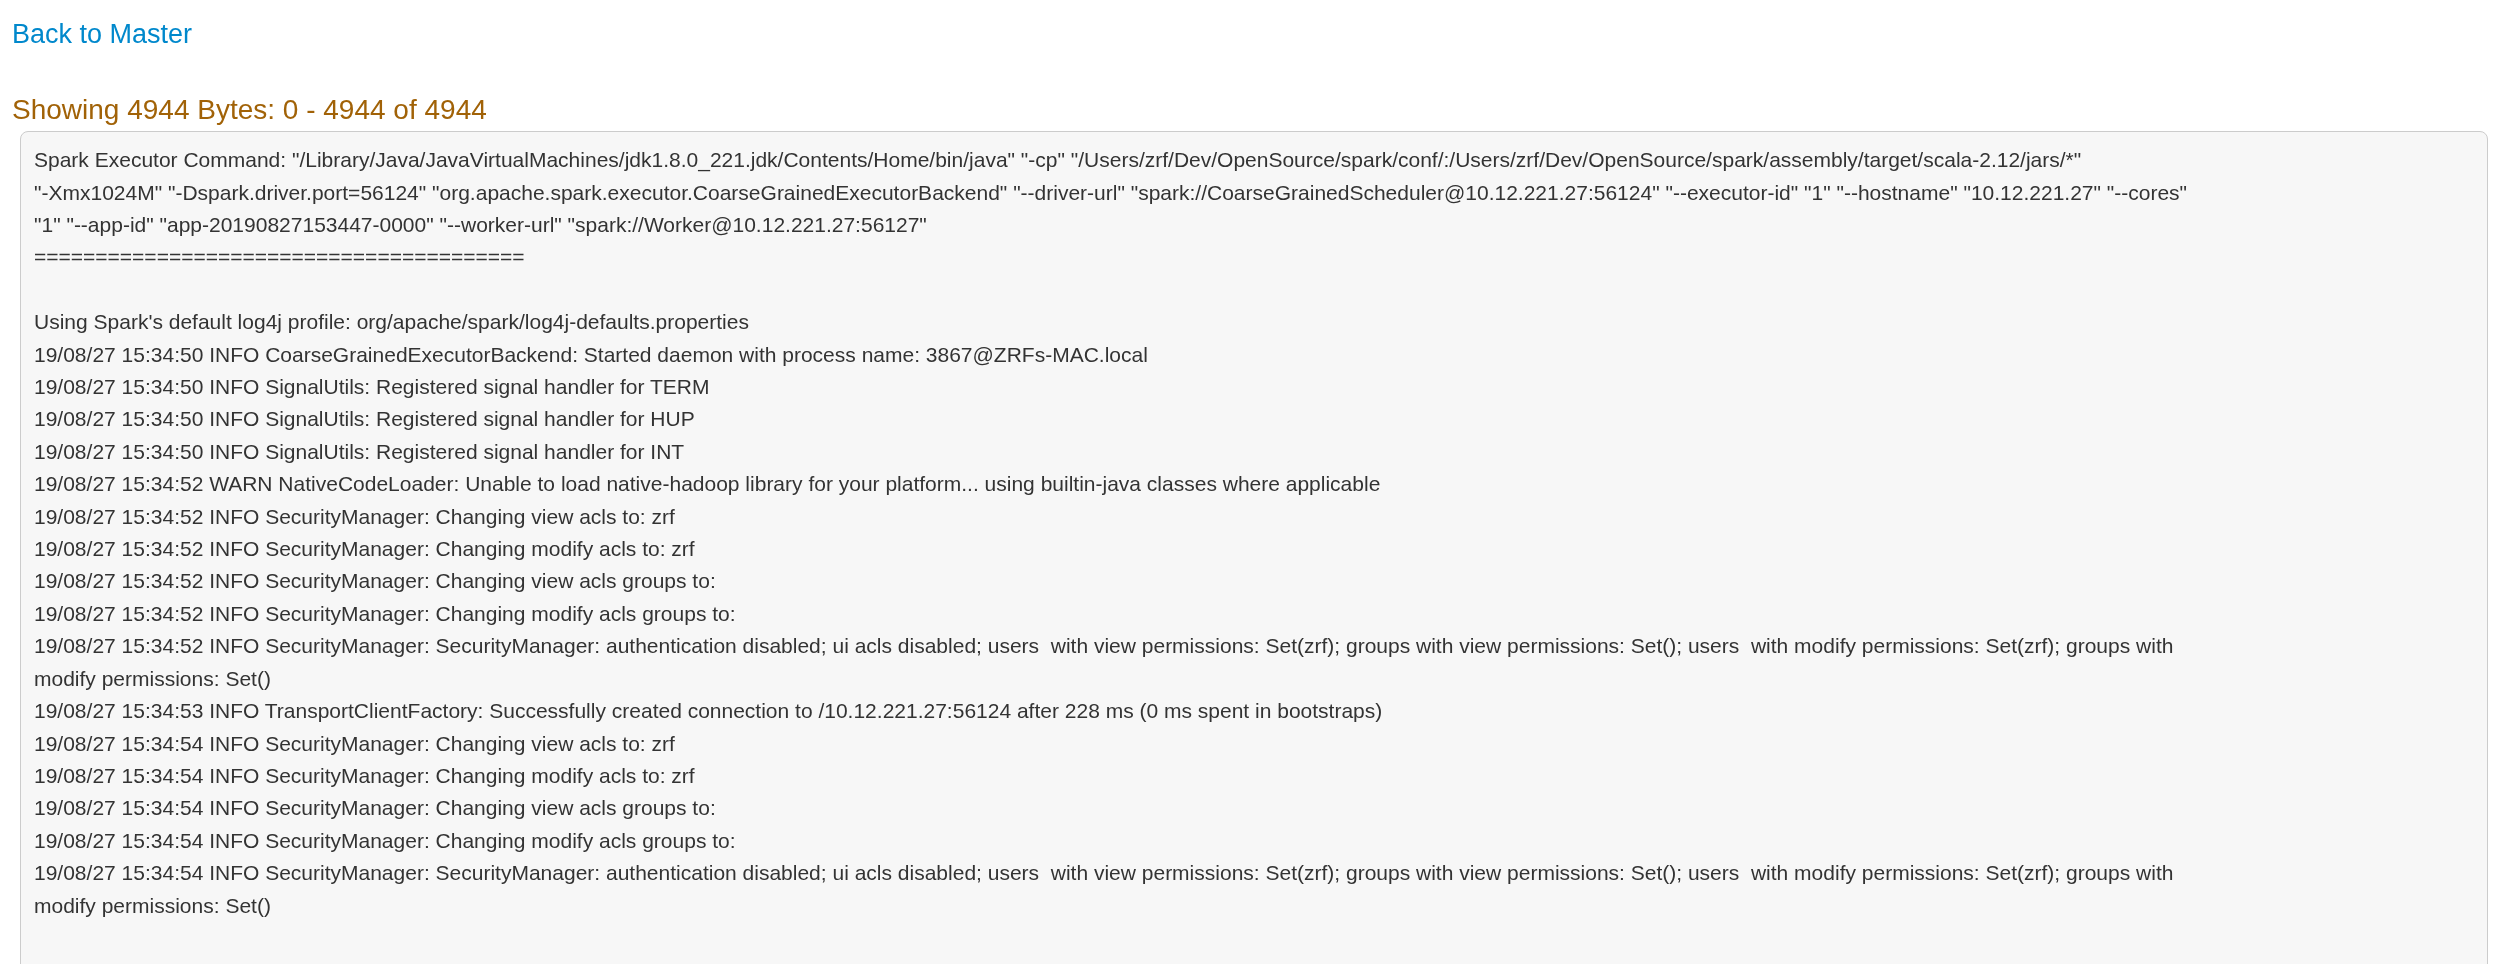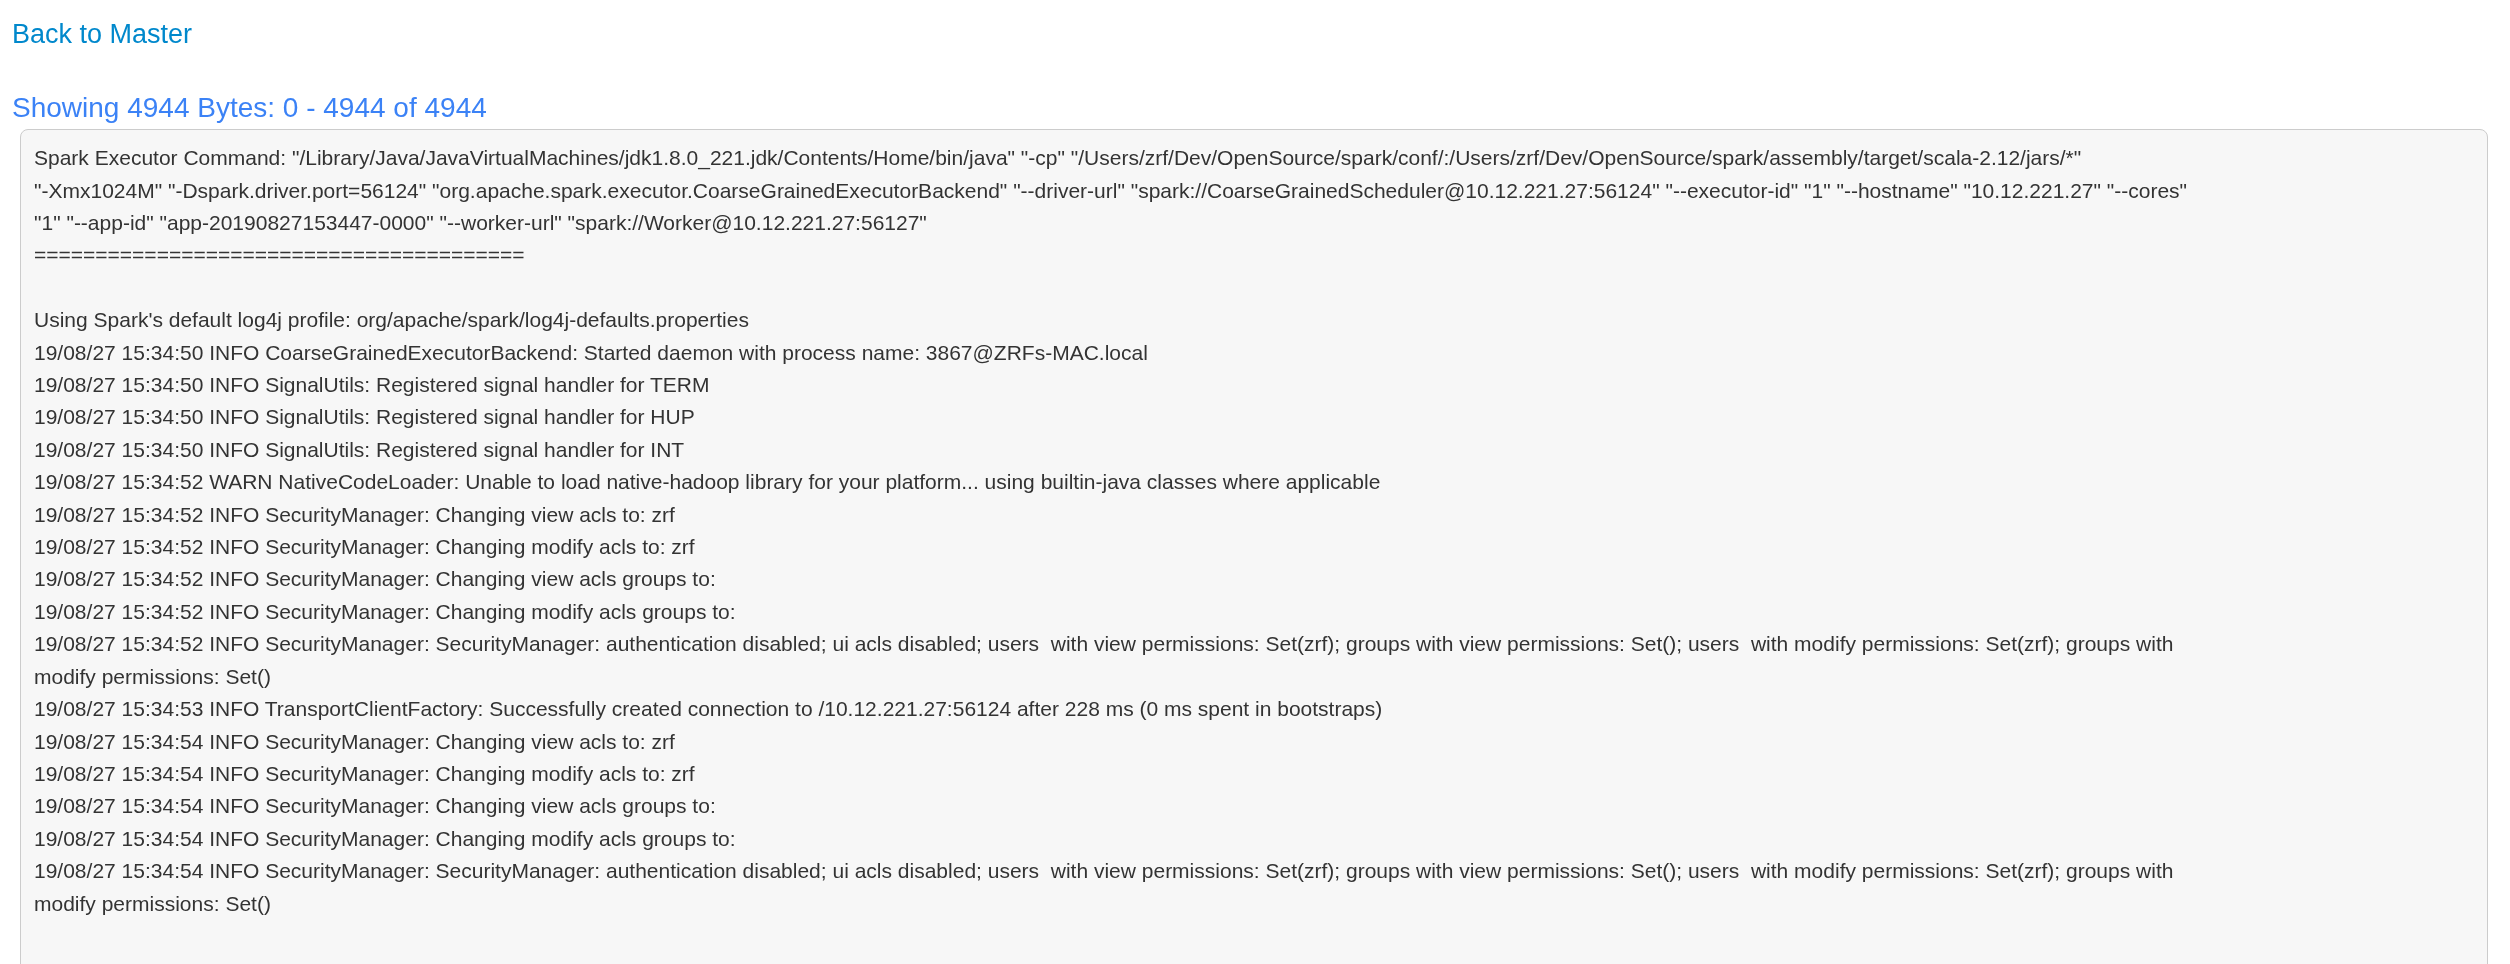--- a/index.html
+++ b/index.html
@@ -18,7 +18,7 @@
   }
   .back-link {
     display: inline-block;
-    margin: 4px 0 16px 2px;
+    margin: 4px 0 4px 2px;
     font-size: 27px;
     line-height: 1.2;
     color: #0088cc;

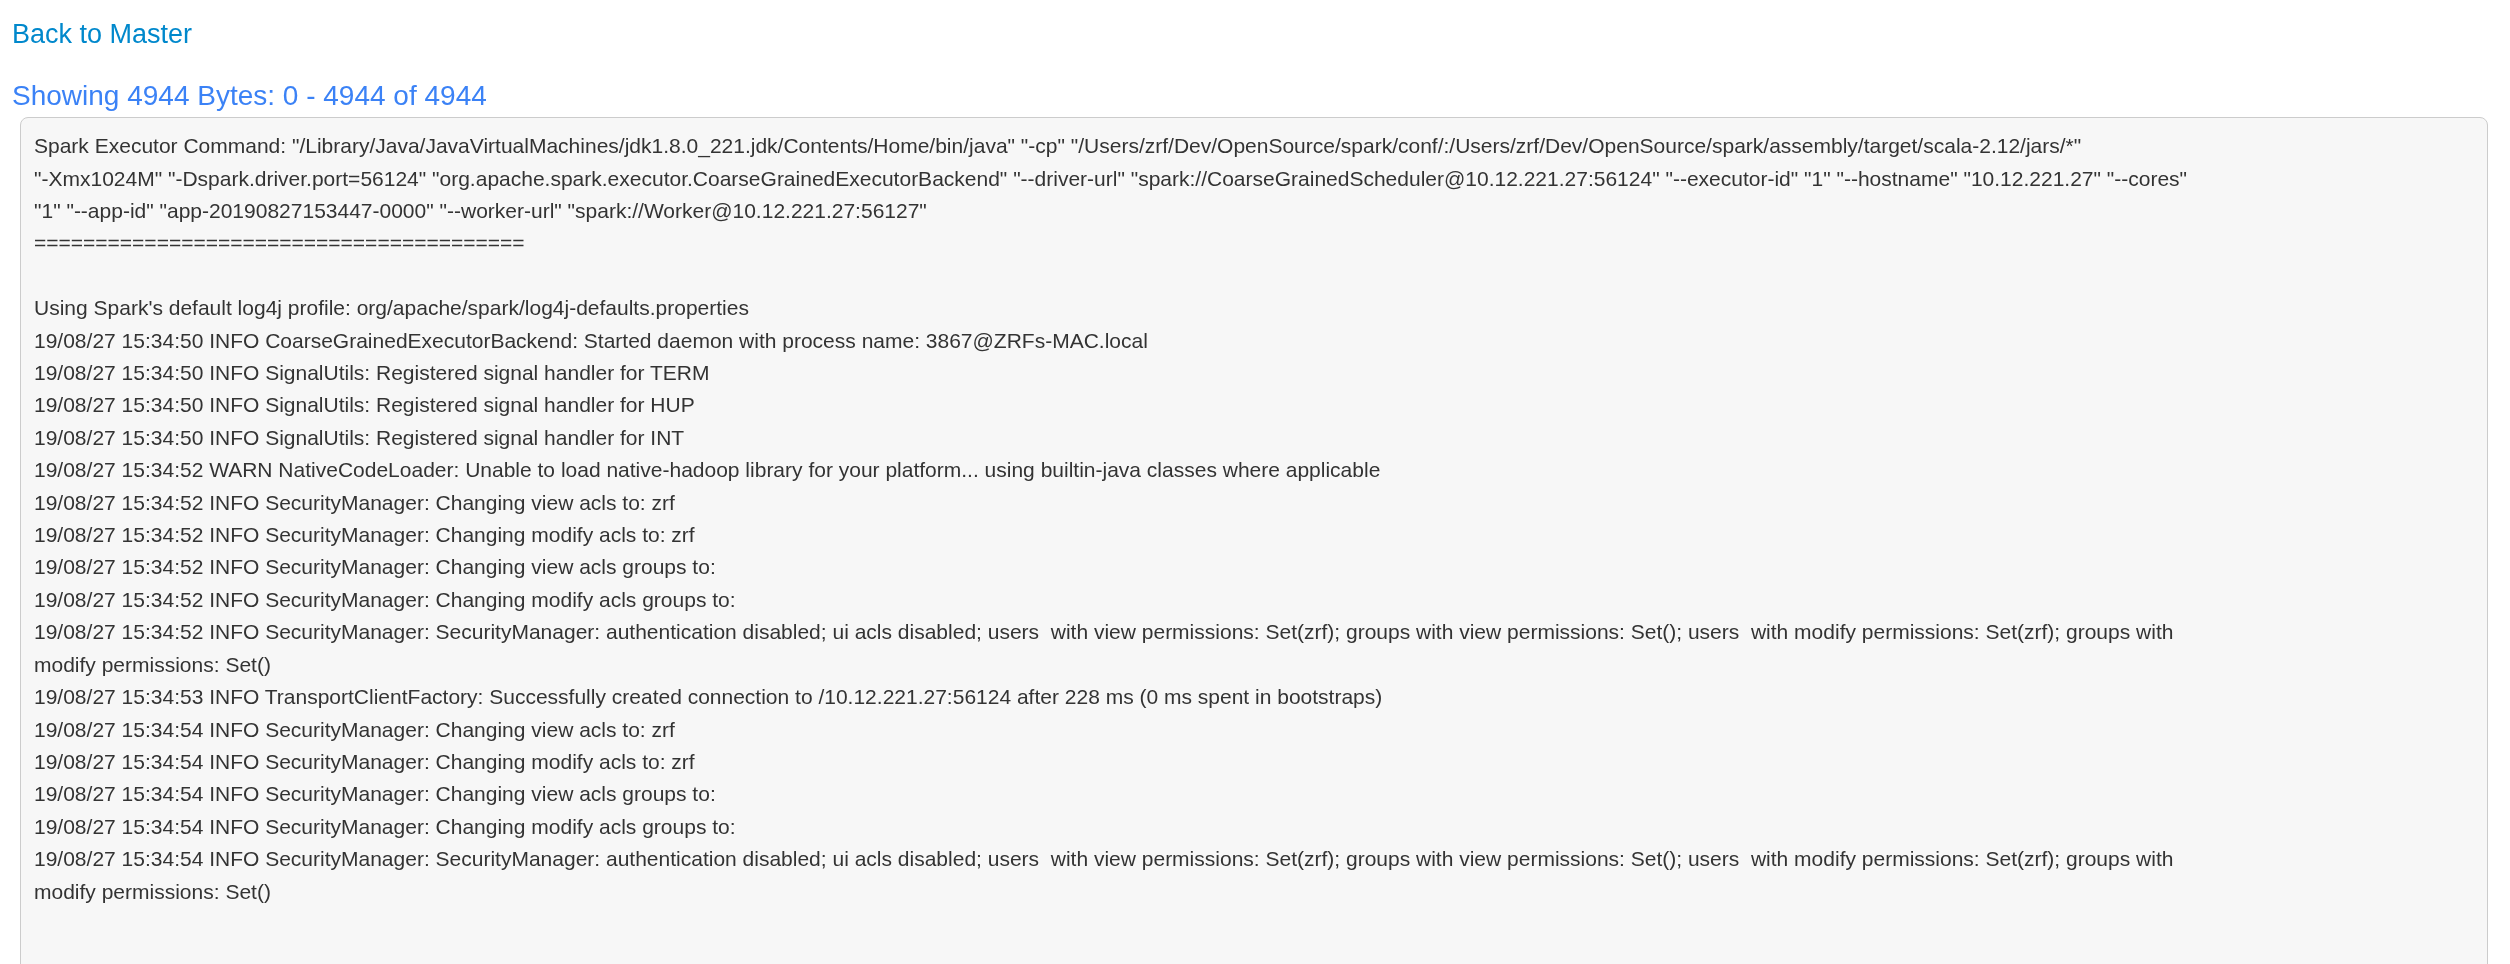--- a/index.html
+++ b/index.html
@@ -26,10 +26,10 @@
     cursor: pointer;
   }
   .bytes-info {
-    margin: 27px 0 0 2px;
+    margin: 41px 0 0 2px;
     font-size: 28px;
     line-height: 1.1;
-    color: #3b82f6;
+    color: #a16207;
   }
   .log-header-bar {
     margin: 20px 0 0 10px;

